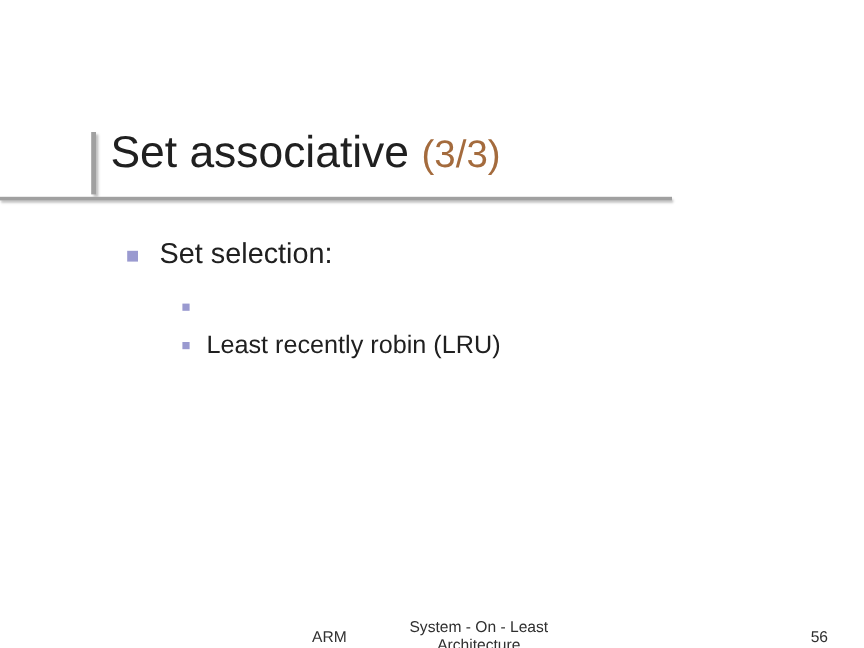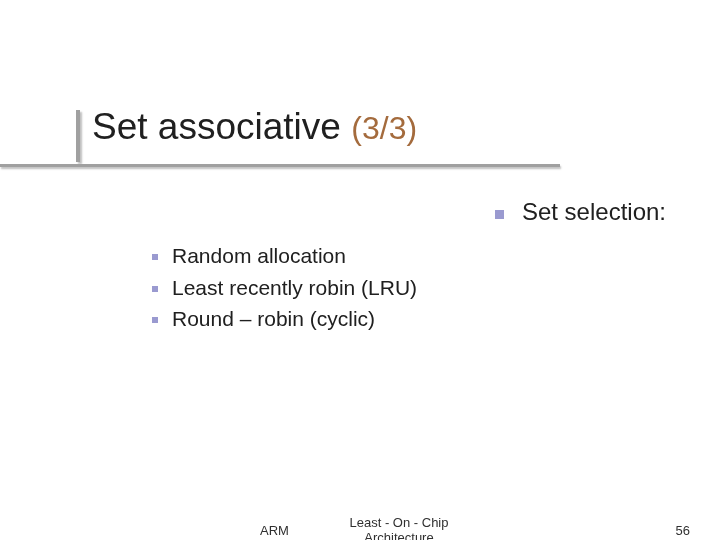--- a/index.html
+++ b/index.html
@@ -63,7 +63,6 @@
   .l1 {
     font-size: 24px;
     margin-bottom: 14px;
-    text-align: right;
   }
   .l2-wrap {
     margin-left: 46px;

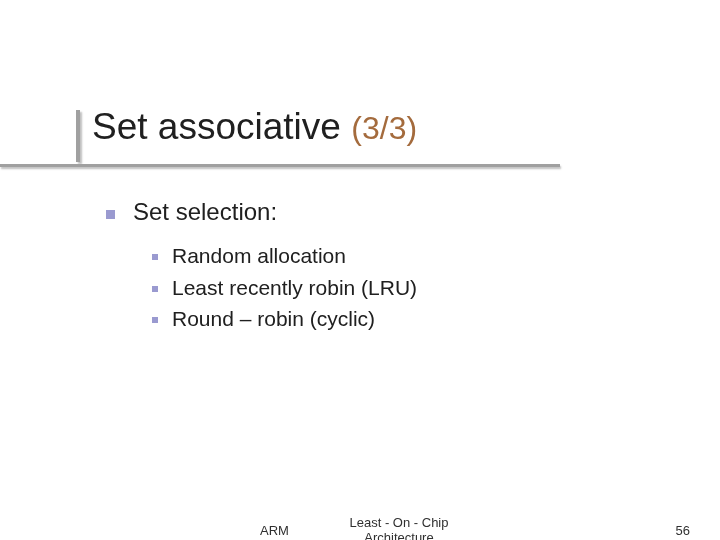--- a/index.html
+++ b/index.html
@@ -134,7 +134,7 @@
     </div>
     <div class="l2-wrap">
       <div class="l2">
-        <span class="bullet2"></span><span>Random allocation</span>
+        <span class="bullet2"></span>
       </div>
       <div class="l2">
         <span class="bullet2"></span><span>Least recently robin (LRU)</span>

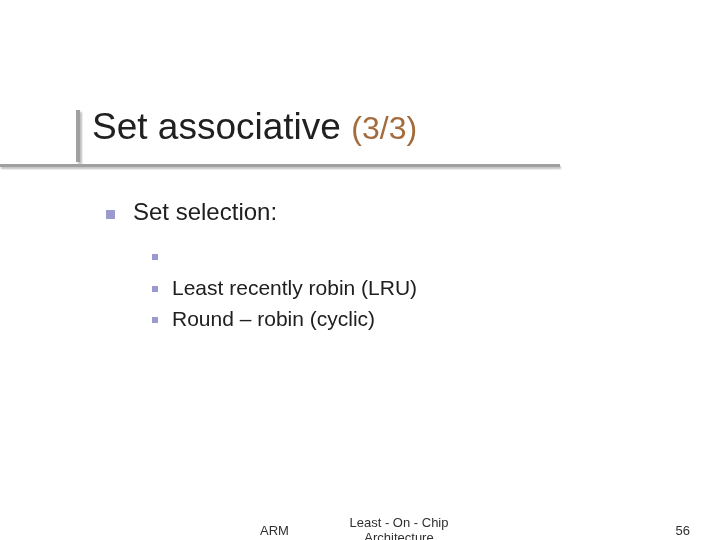--- a/index.html
+++ b/index.html
@@ -139,9 +139,6 @@
       <div class="l2">
         <span class="bullet2"></span><span>Least recently robin (LRU)</span>
       </div>
-      <div class="l2">
-        <span class="bullet2"></span><span>Round – robin (cyclic)</span>
-      </div>
     </div>
   </div>
 

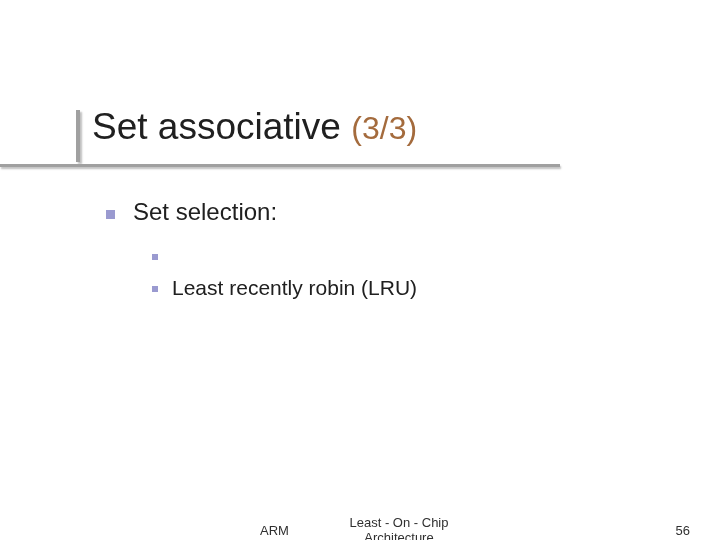--- a/index.html
+++ b/index.html
@@ -145,7 +145,7 @@
   <div class="footer">
     <div class="footer-left">ARM</div>
     <div class="footer-mid">
-      <span>Least - On - Chip</span><br>
+      <span>System - On - Least</span><br>
       <span>Architecture</span>
     </div>
     <div class="footer-right">56</div>

